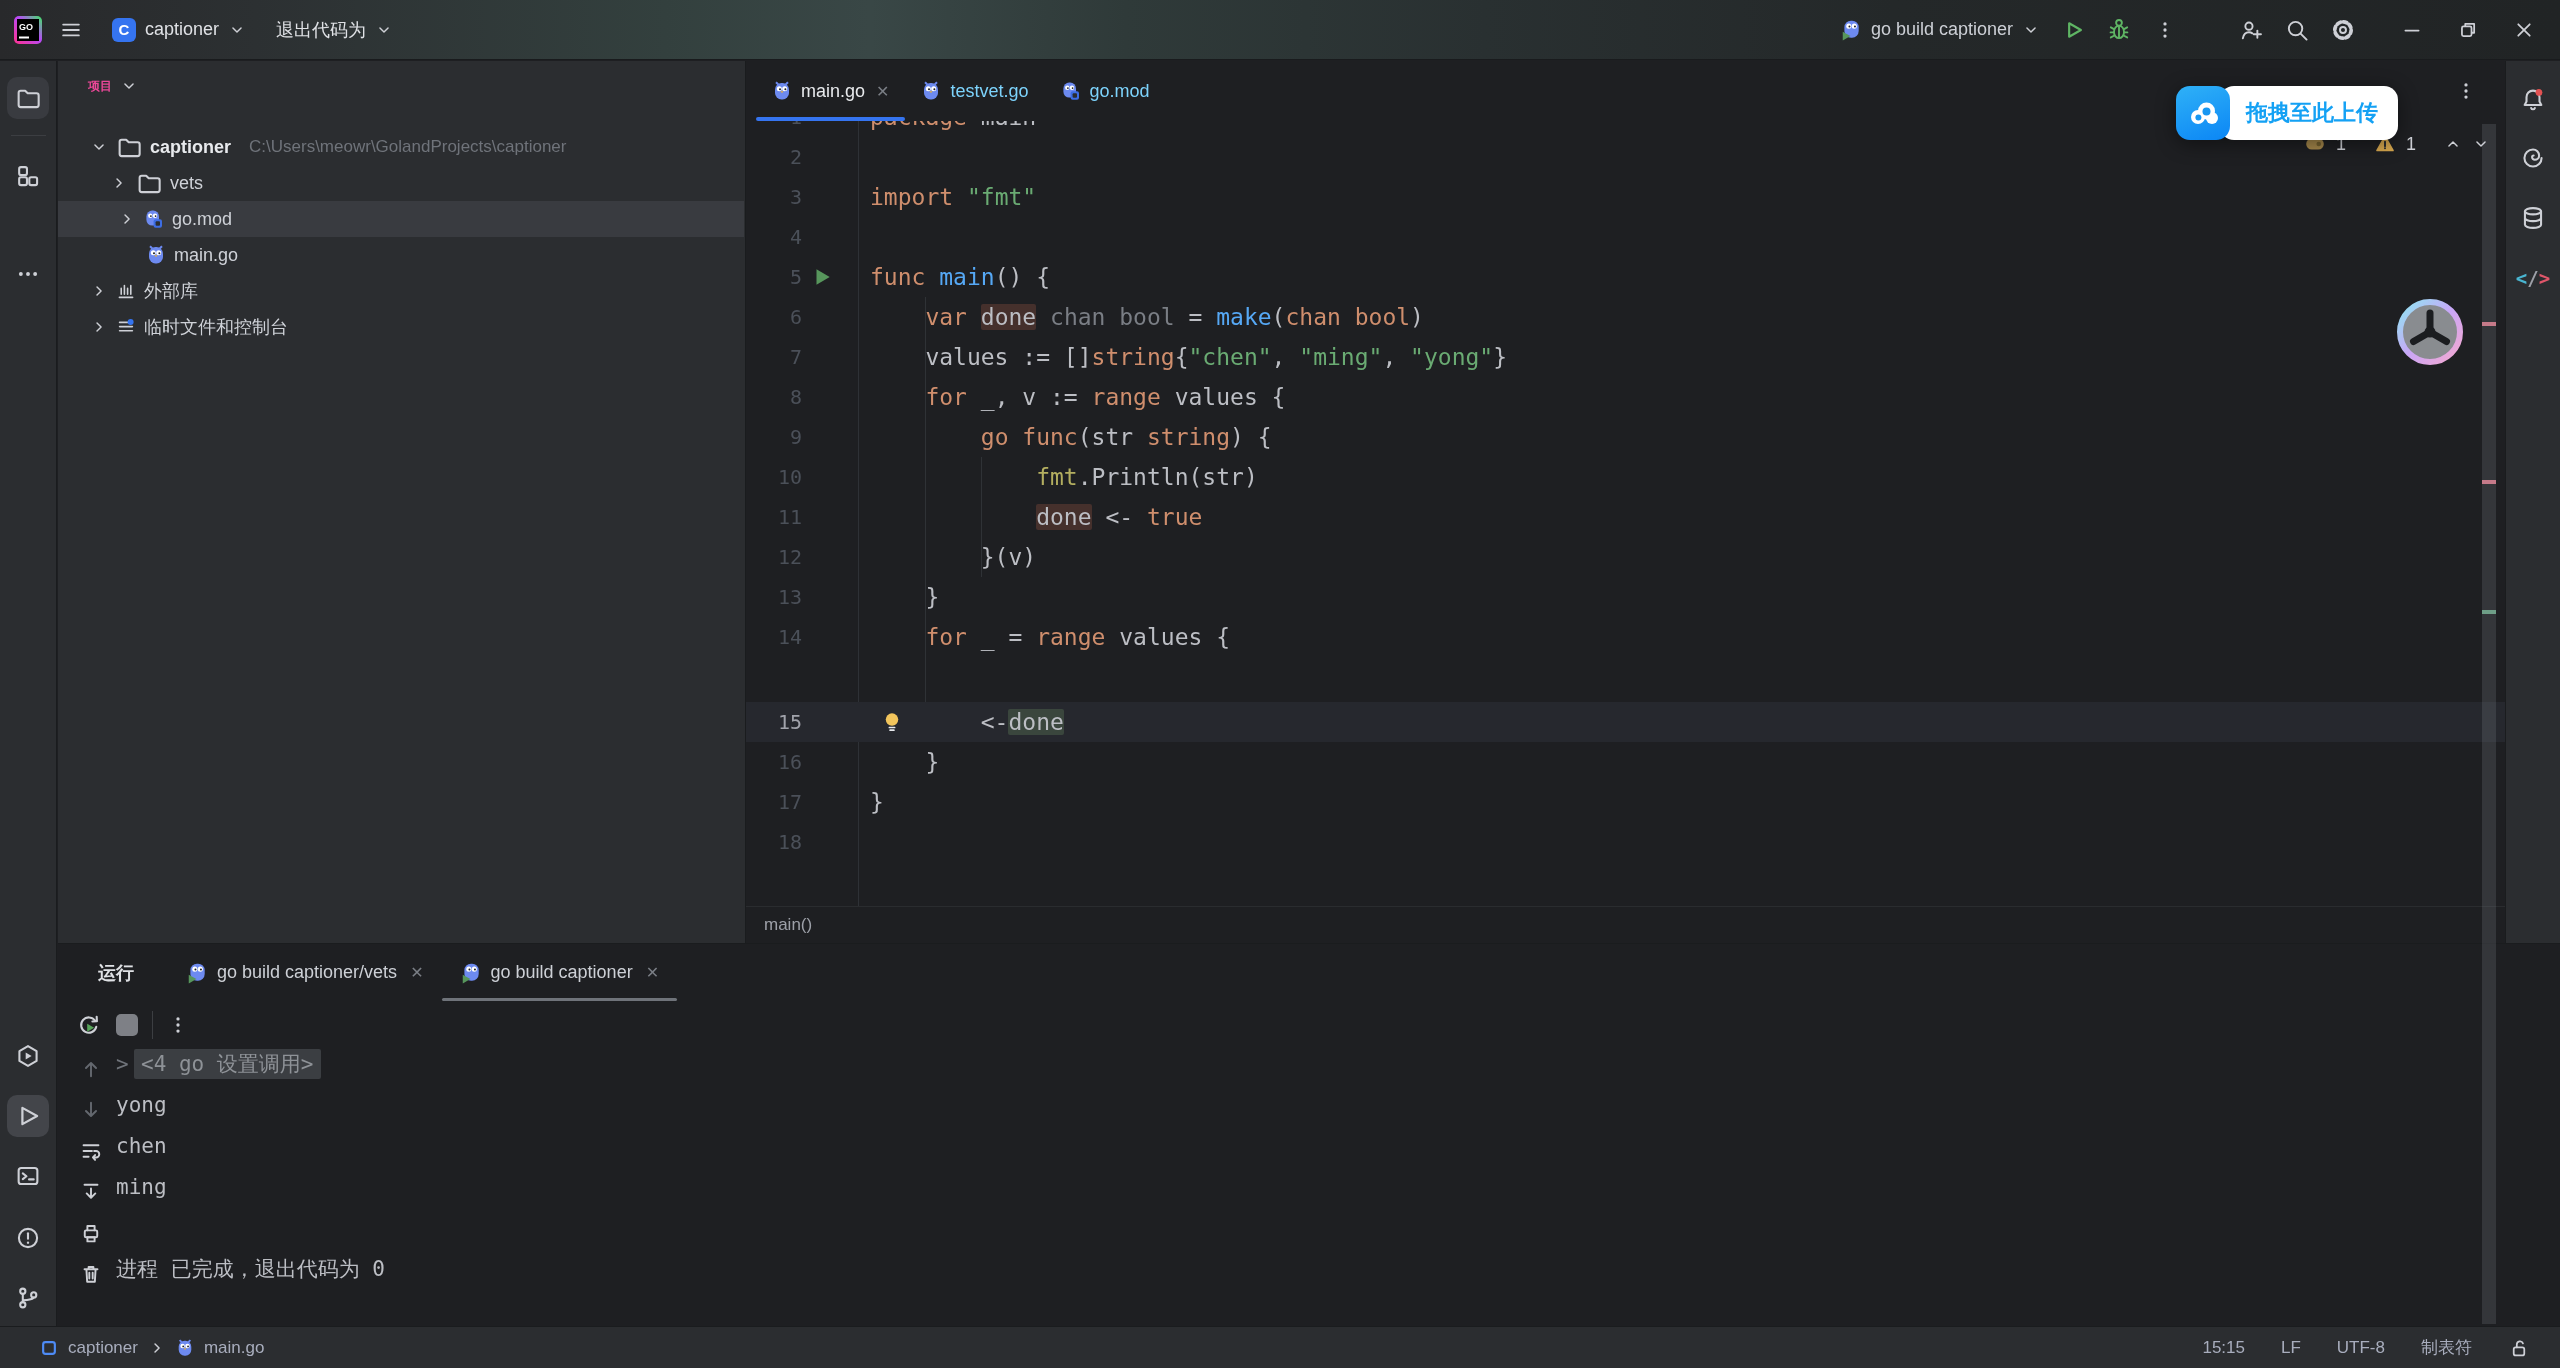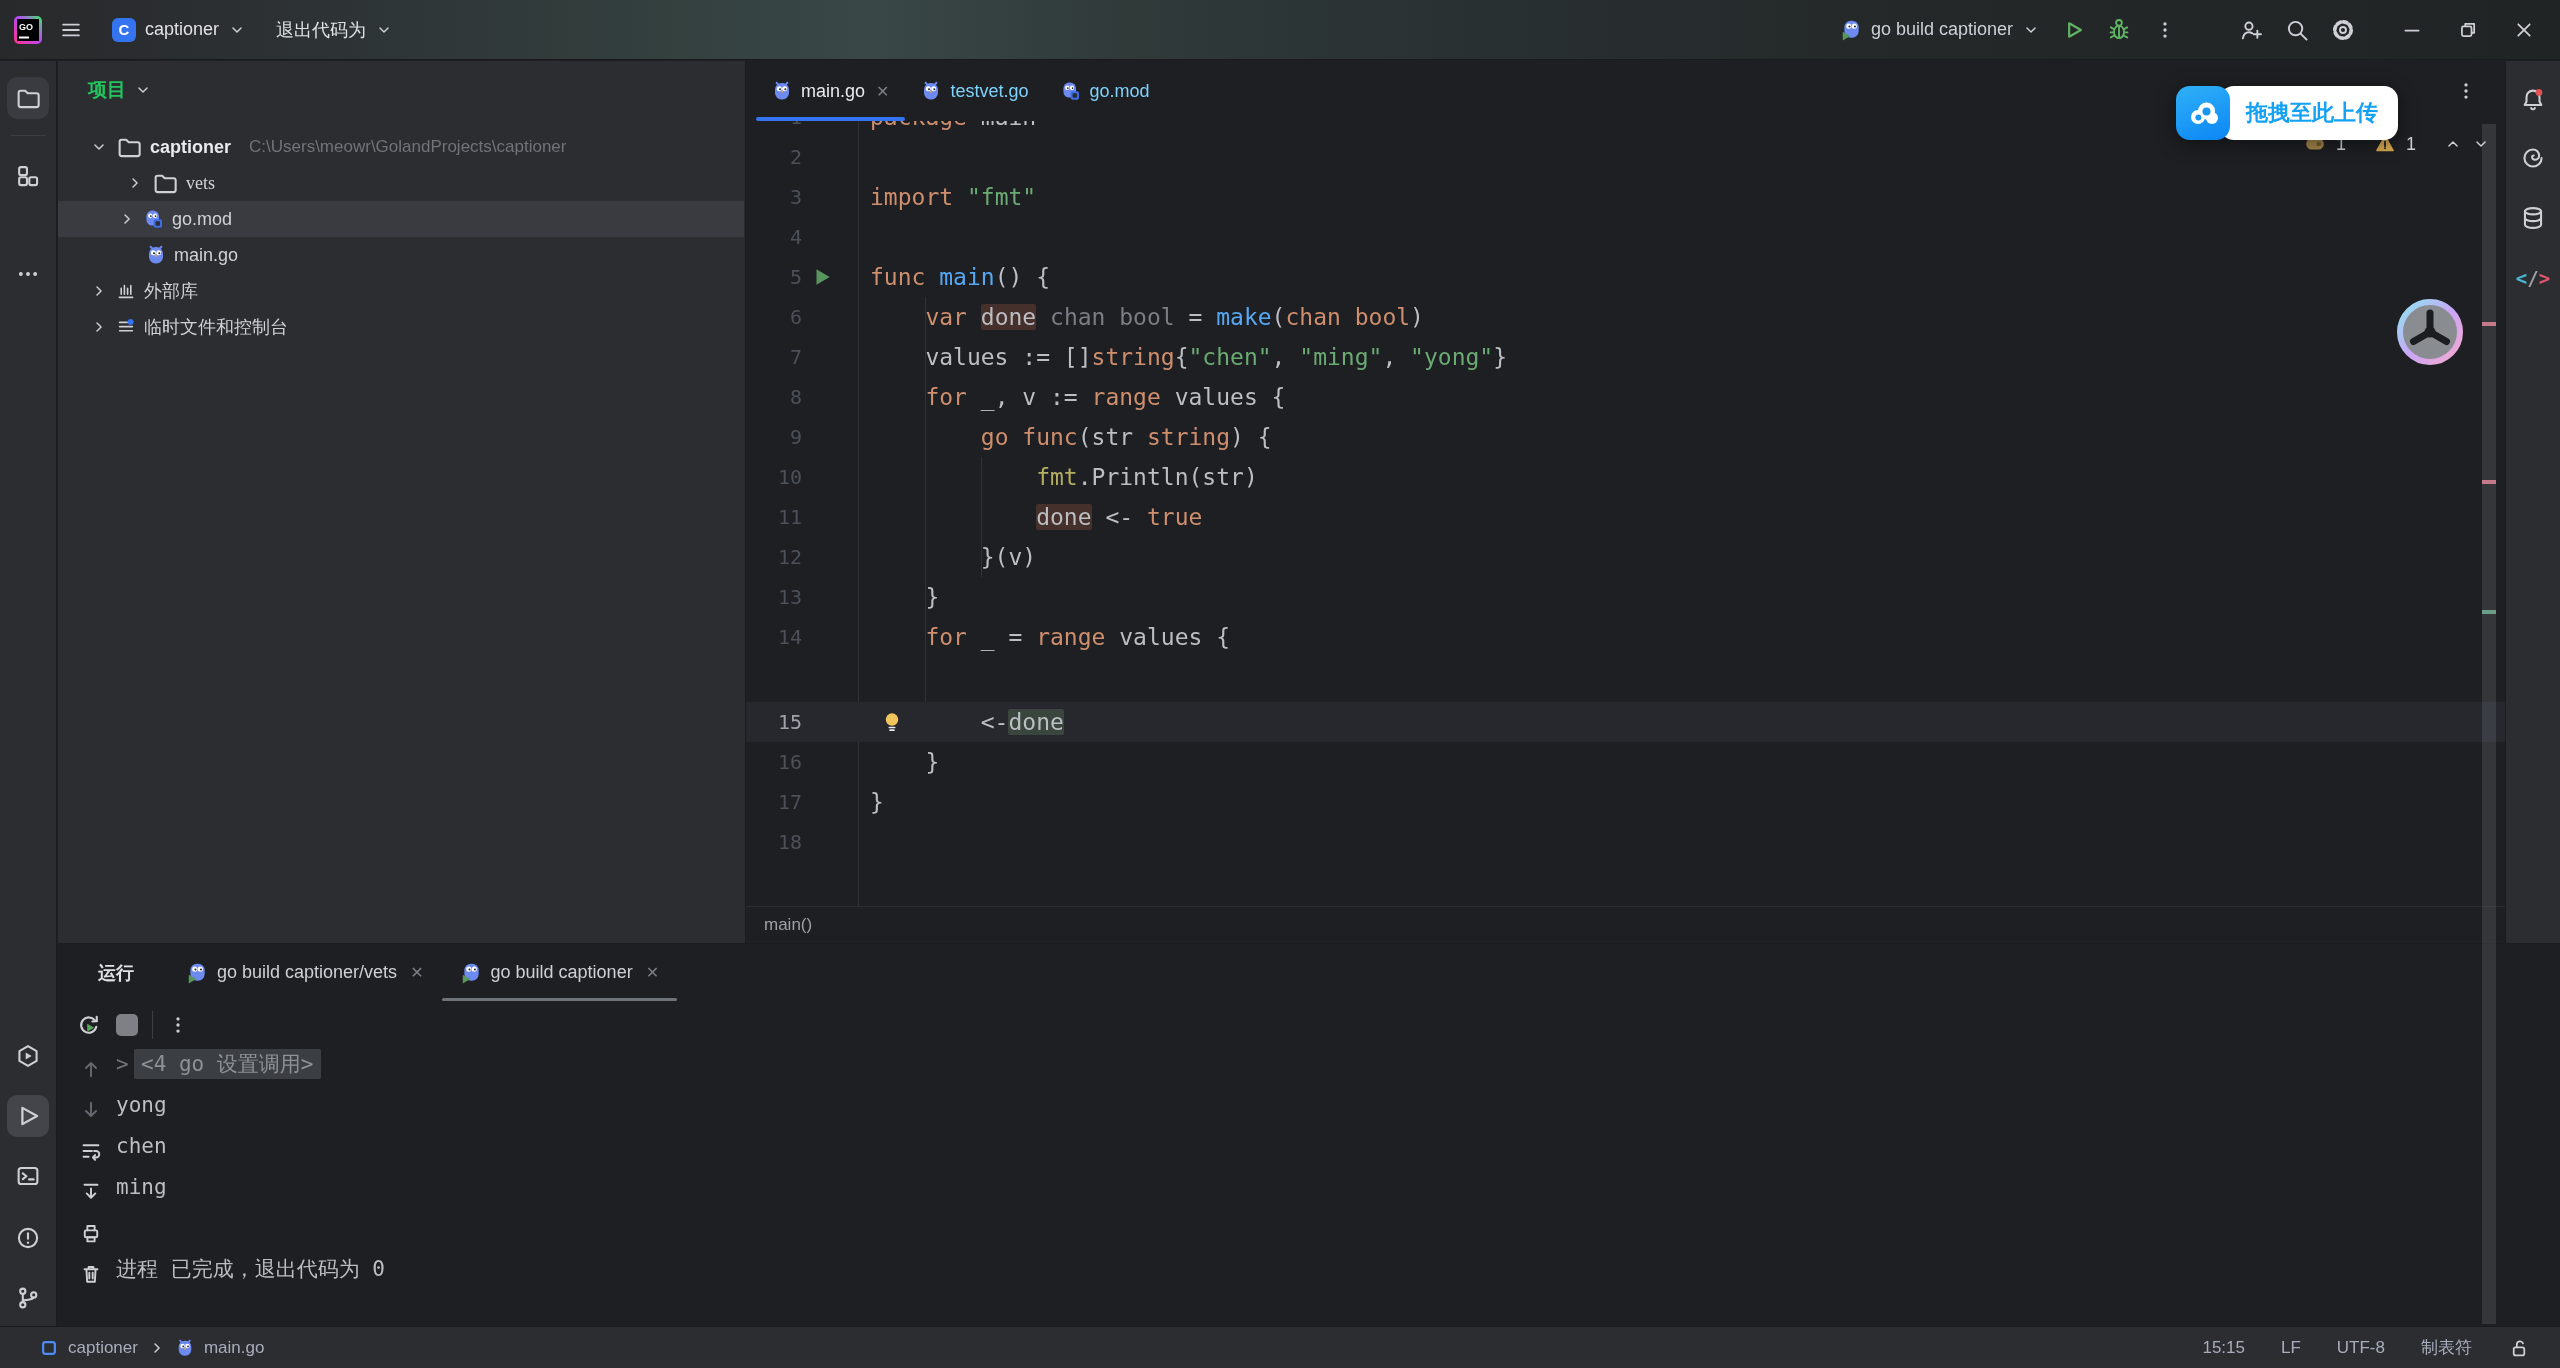--- a/index.html
+++ b/index.html
@@ -34,7 +34,7 @@
 
   
   .project { position:absolute; left:58px; top:61px; width:688px; height:882px; background:#2B2D30; border-right:1px solid #1A1C1E; }
-  .proj-hd { display:flex; align-items:center; gap:8px; padding:16px 0 10px 30px; font-size:19px; color:#22c55e; font-weight:bold; }
+  .proj-hd { display:flex; align-items:center; gap:8px; padding:16px 0 10px 30px; font-size:12px; color:#ec4899; font-weight:bold; }
   .trow { height:36px; display:flex; align-items:center; gap:8px; font-size:18px; color:#CFD2D8; white-space:nowrap; }
   .trow.selected { background:#393B40; }
   .trow .tlabel.bold { font-weight:bold; color:#E8EAED; }

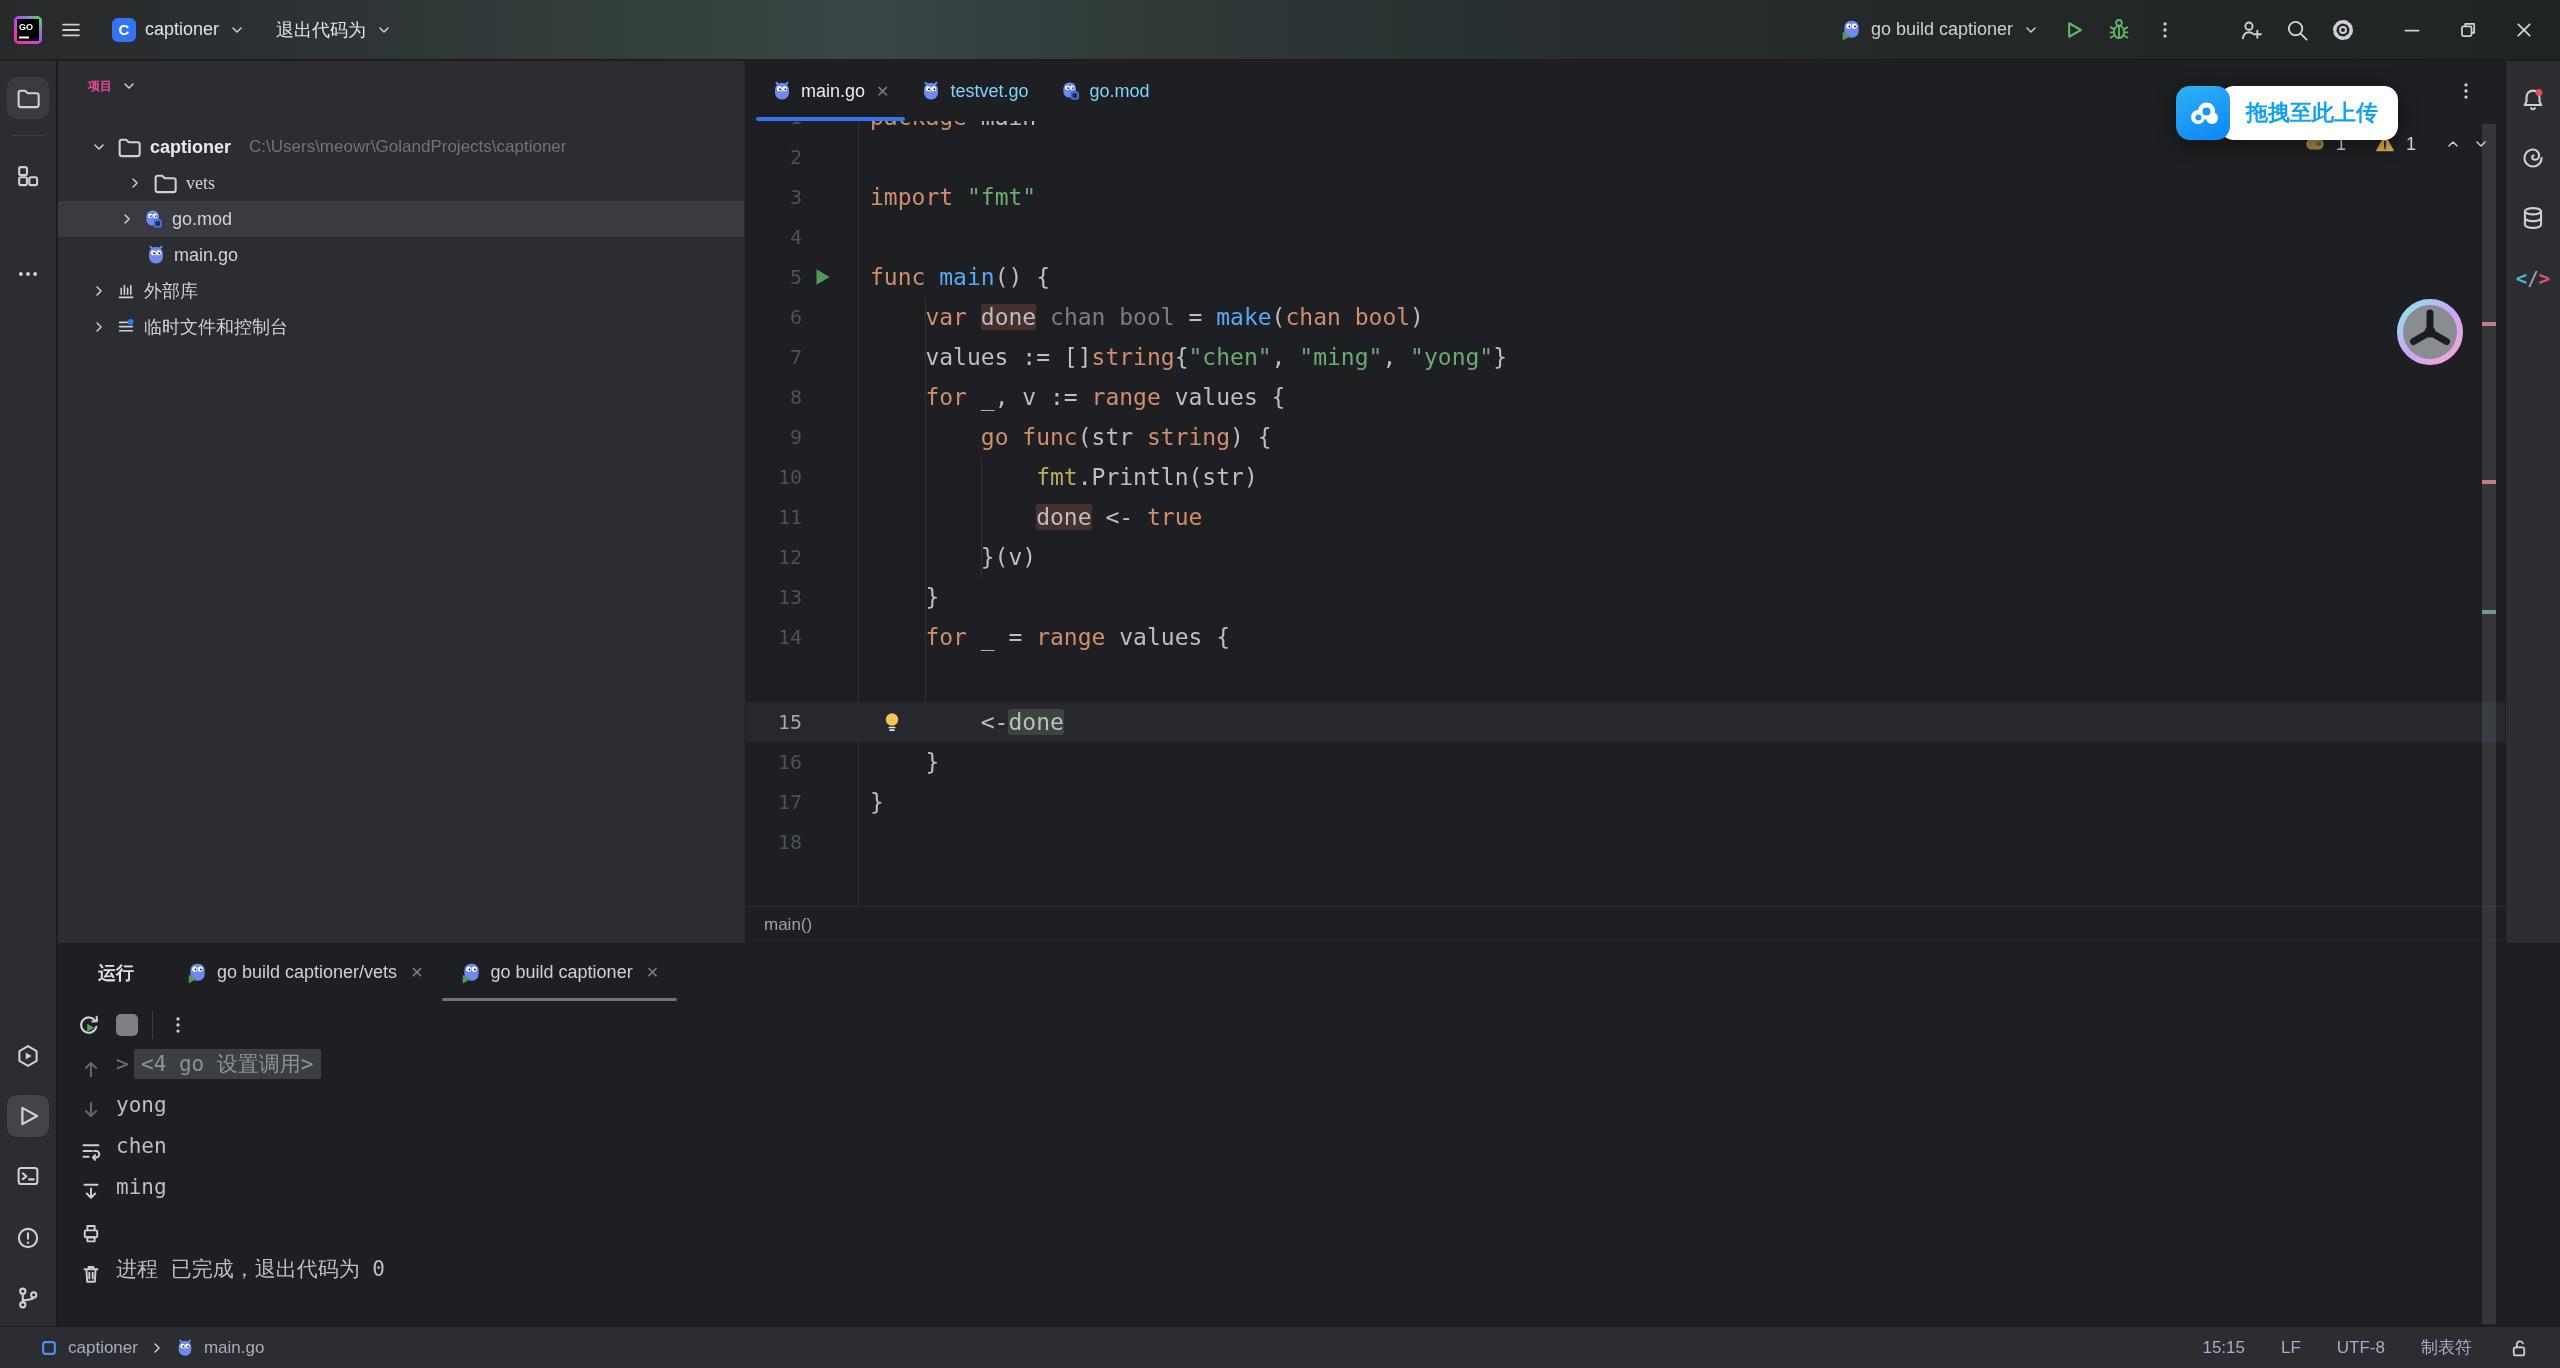--- a/index.html
+++ b/index.html
@@ -364,7 +364,7 @@
         <span class="tlabel bold">captioner</span>
         <span class="tpath">C:\Users\meowr\GolandProjects\captioner</span>
       </div>
-      <div class="trow" style="padding-left: 68px; font-family: Liberation Serif, serif;">
+      <div class="trow" style="padding-left: 52px;">
         <span class="ic">
           <svg width="18" height="18" viewBox="0 0 20 20" fill="none" stroke="currentColor" stroke-width="1.6" stroke-linecap="round" stroke-linejoin="round">
             <path d="M7.8 5.5l4.5 4.5-4.5 4.5"></path>

